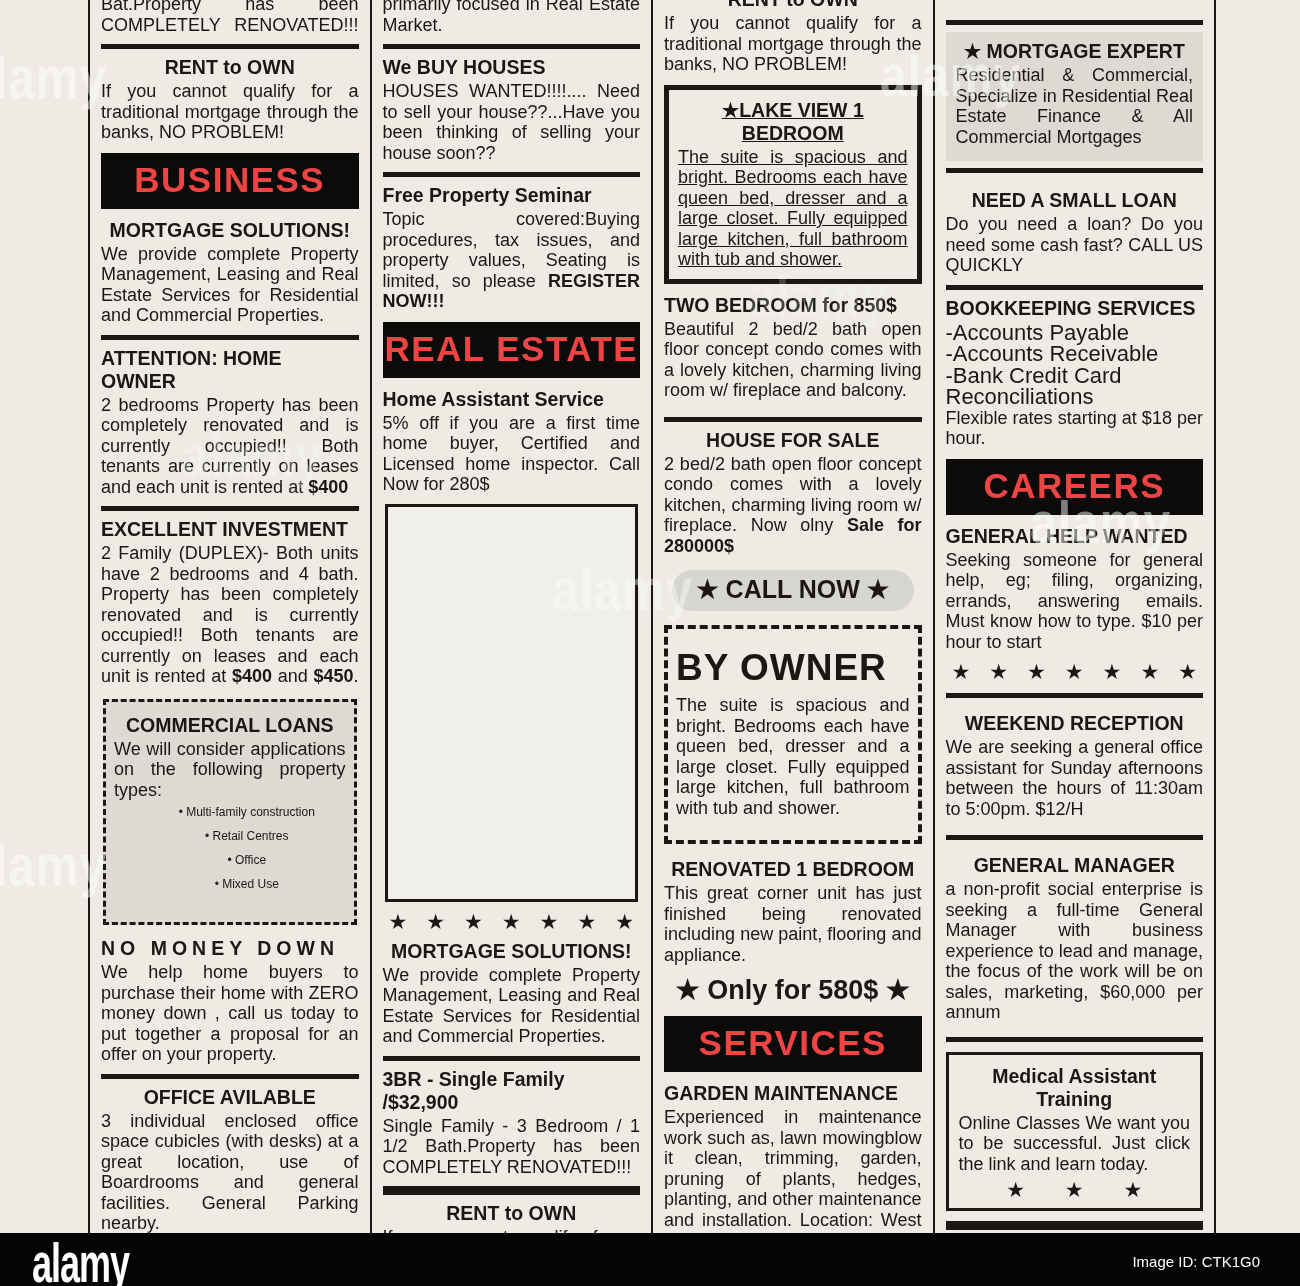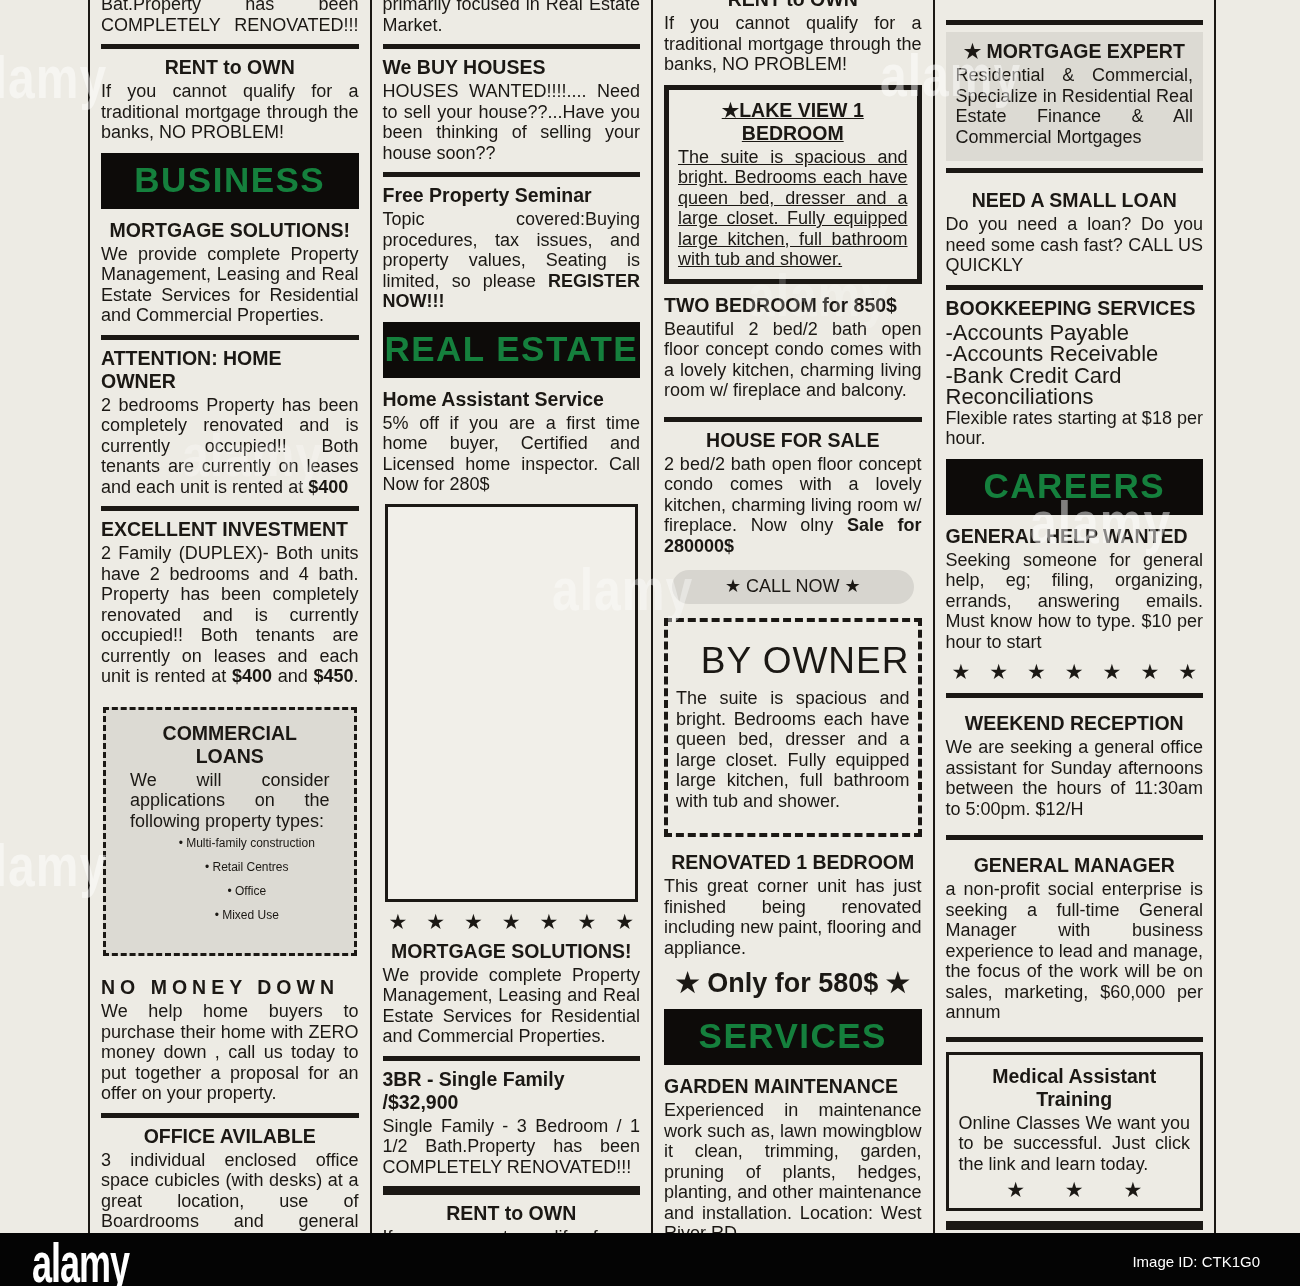--- a/index.html
+++ b/index.html
@@ -18,7 +18,7 @@
   .rule { height:5px; background:#1b1814; margin:7px 0; }
   .rule.thick { height:9px; }
   .bar {
-    background:#0d0b09; color:#15803d; font-weight:700; font-size:35px;
+    background:#0d0b09; color:#ef4444; font-weight:700; font-size:35px;
     text-align:center; letter-spacing:1.5px; padding:7px 0 9px; margin:10px 0;
   }
   .ad { margin:6px 0 9px; }

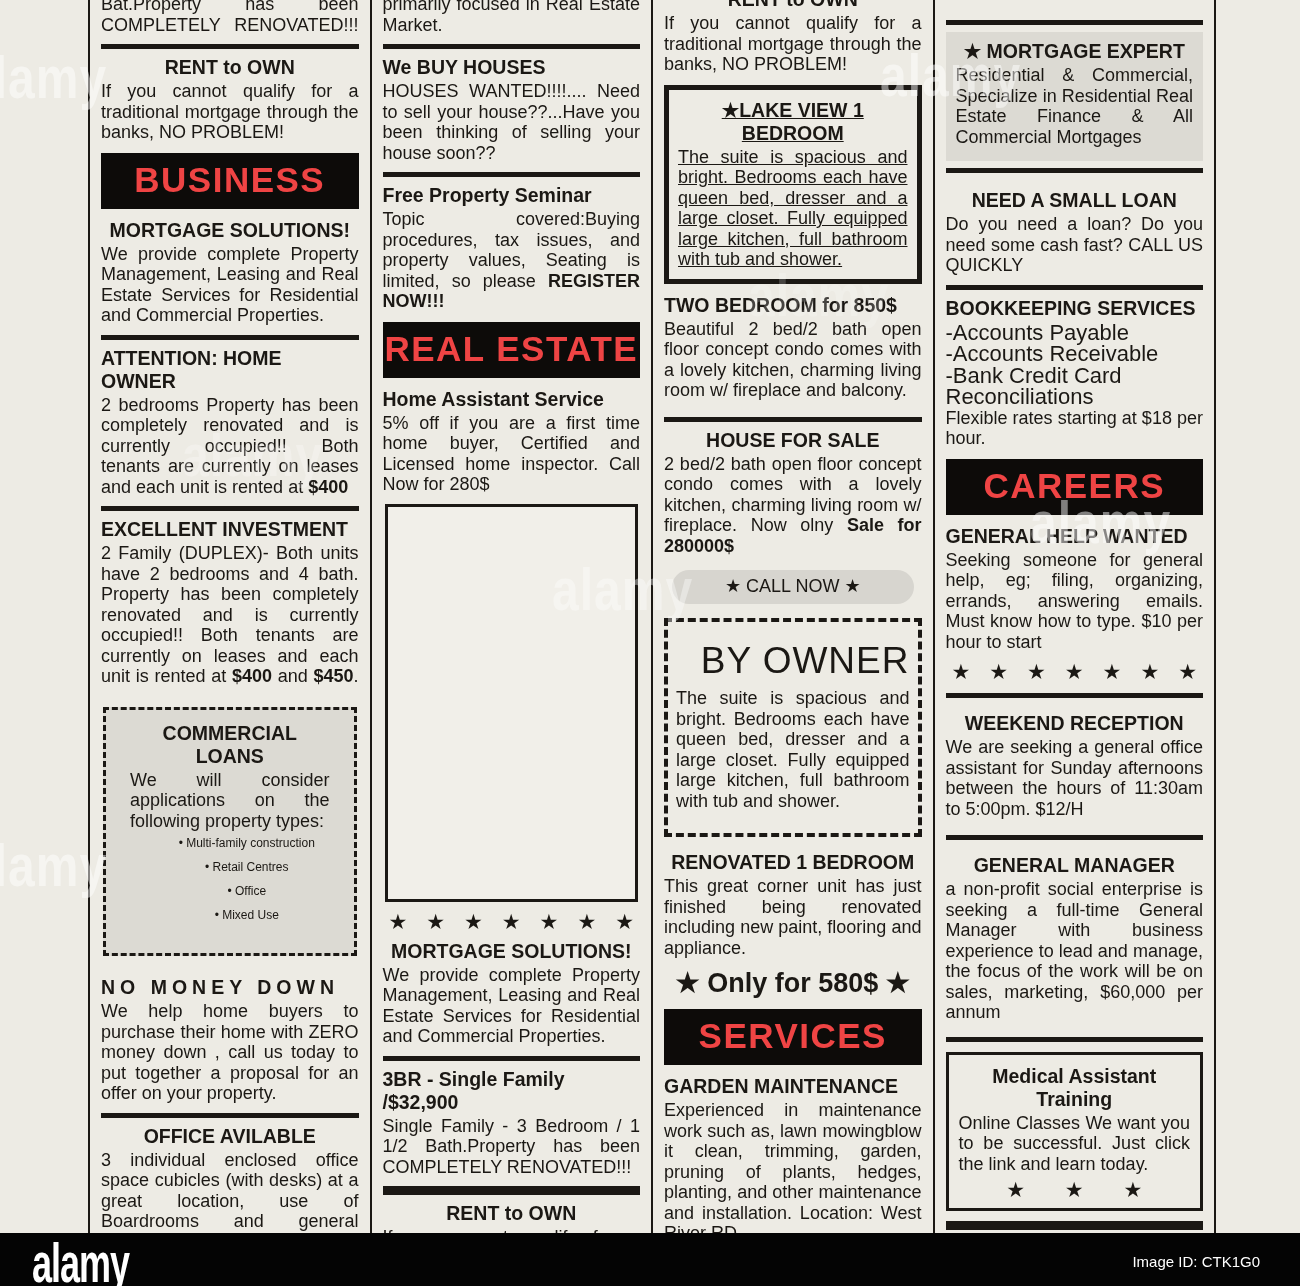--- a/index.html
+++ b/index.html
@@ -38,7 +38,7 @@
   .bullets { font-size:12px; line-height:24px; text-align:center; padding-left:34px; }
   .pill {
     background:#d7d5cf; border-radius:22px; text-align:center;
-    font-weight:400; font-size:18px; padding:5px 0 7px; margin:14px 8px;
+    font-weight:700; font-size:25px; padding:5px 0 7px; margin:14px 8px;
   }
   .stars7 { font-size:21px; text-align:justify; text-align-last:justify; padding:0 6px; margin:8px 0 2px; }
   .stars3 { font-size:21px; text-align:center; word-spacing:34px; margin-top:4px; }

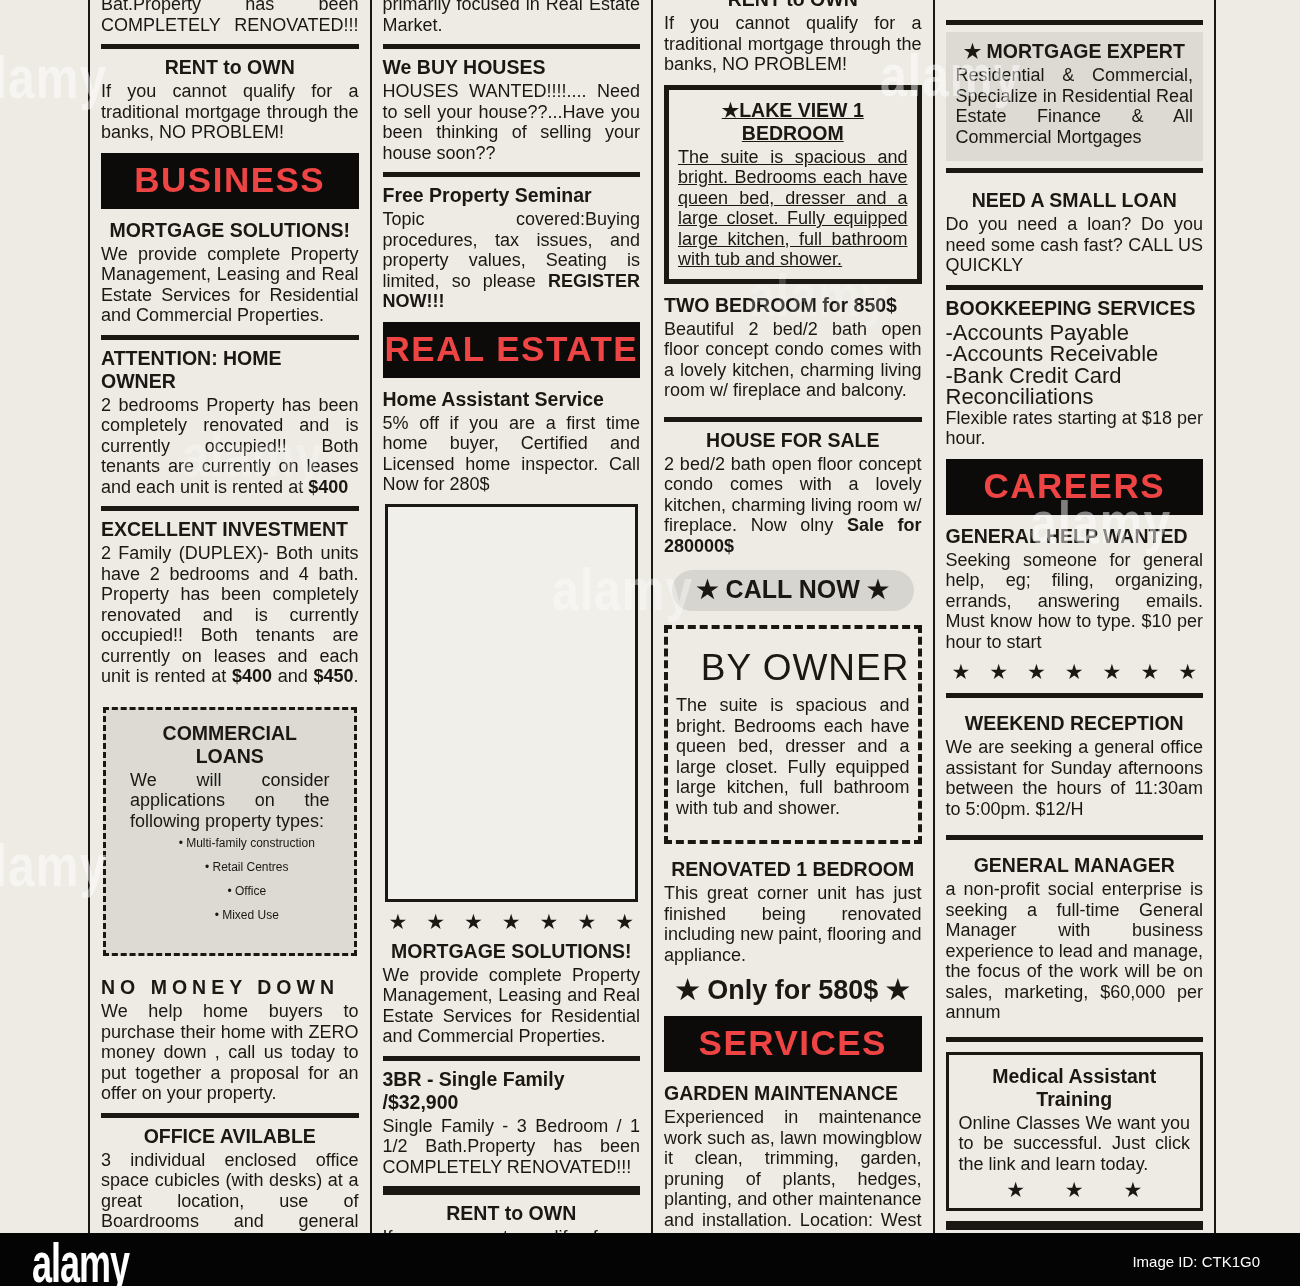--- a/index.html
+++ b/index.html
@@ -42,7 +42,7 @@
   }
   .stars7 { font-size:21px; text-align:justify; text-align-last:justify; padding:0 6px; margin:8px 0 2px; }
   .stars3 { font-size:21px; text-align:center; word-spacing:34px; margin-top:4px; }
-  .byowner-t { font-size:37px; font-weight:400; text-align:right; letter-spacing:1px; margin:8px 0 6px; }
+  .byowner-t { font-size:37px; font-weight:700; text-align:left; letter-spacing:1px; margin:8px 0 6px; }
   .only-line { font-weight:700; font-size:27px; text-align:center; margin:7px 0 10px; }
   .wm {
     position:absolute; font-weight:700; font-size:48px; letter-spacing:1px;

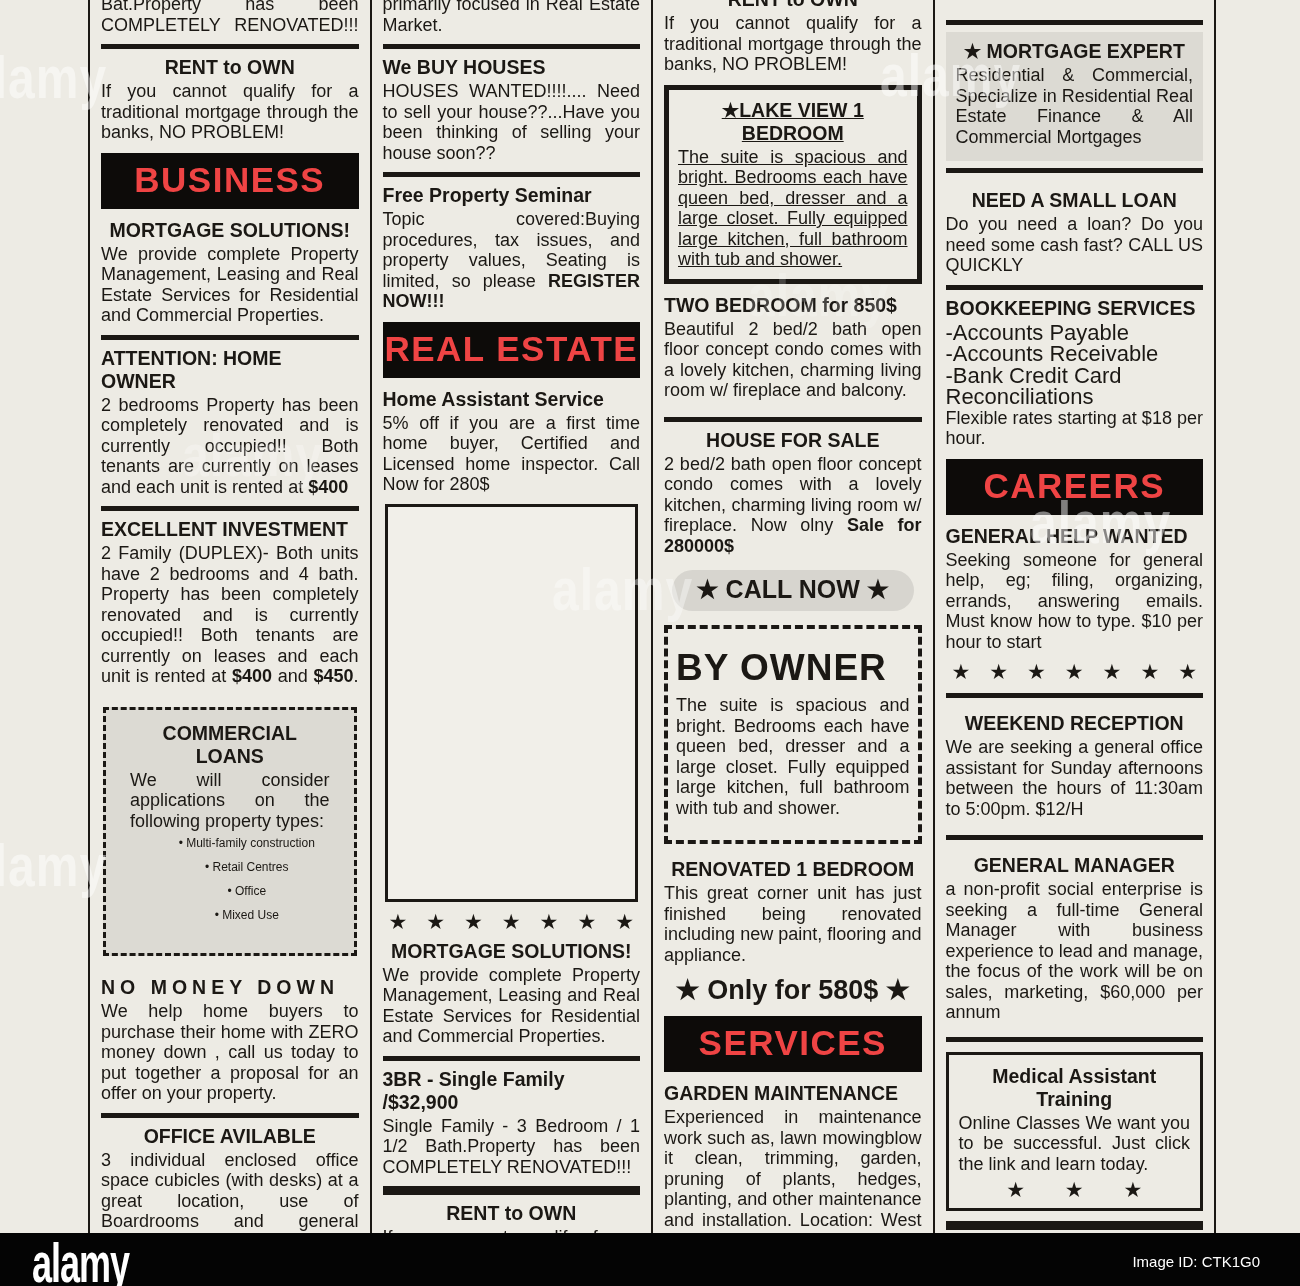--- a/index.html
+++ b/index.html
@@ -30,7 +30,7 @@
   .bleft { font-size:22px; line-height:21.5px; text-align:left; }
   .sp { letter-spacing:5px; }
   .clip-top { margin-top:-6px; }
-  .box-gray-dashed { border:3px dashed #1b1814; background:#dcdad3; padding:12px 24px 26px; margin:20px 2px; }
+  .box-gray-dashed { border:3px dashed #1b1814; background:#dcdad3; padding:12px 8px 26px; margin:12px 2px; }
   .box-dashed { border:4px dashed #1b1814; padding:10px 8px 22px; margin:12px 0; }
   .box-solid { border:5px solid #1b1814; padding:9px 9px; margin:10px 0;text-decoration:underline; }
   .box-solid-thin { border:3px solid #1b1814; padding:10px 10px 6px; margin:10px 0; }

